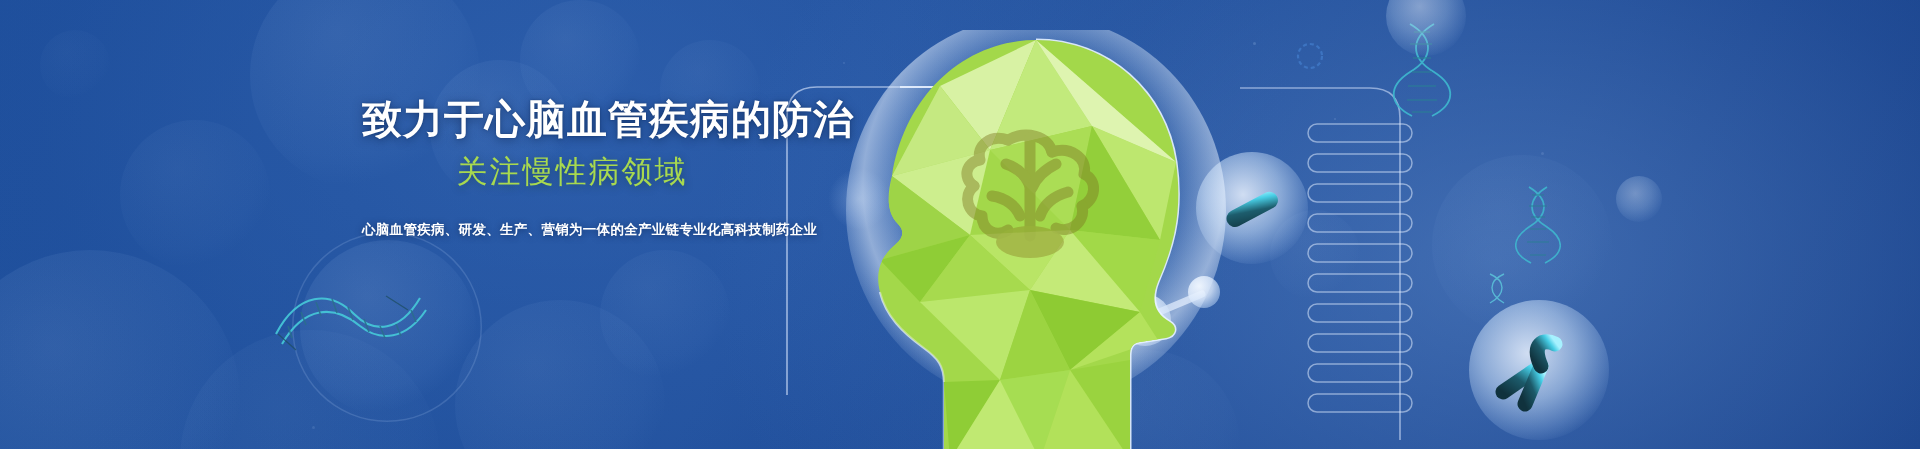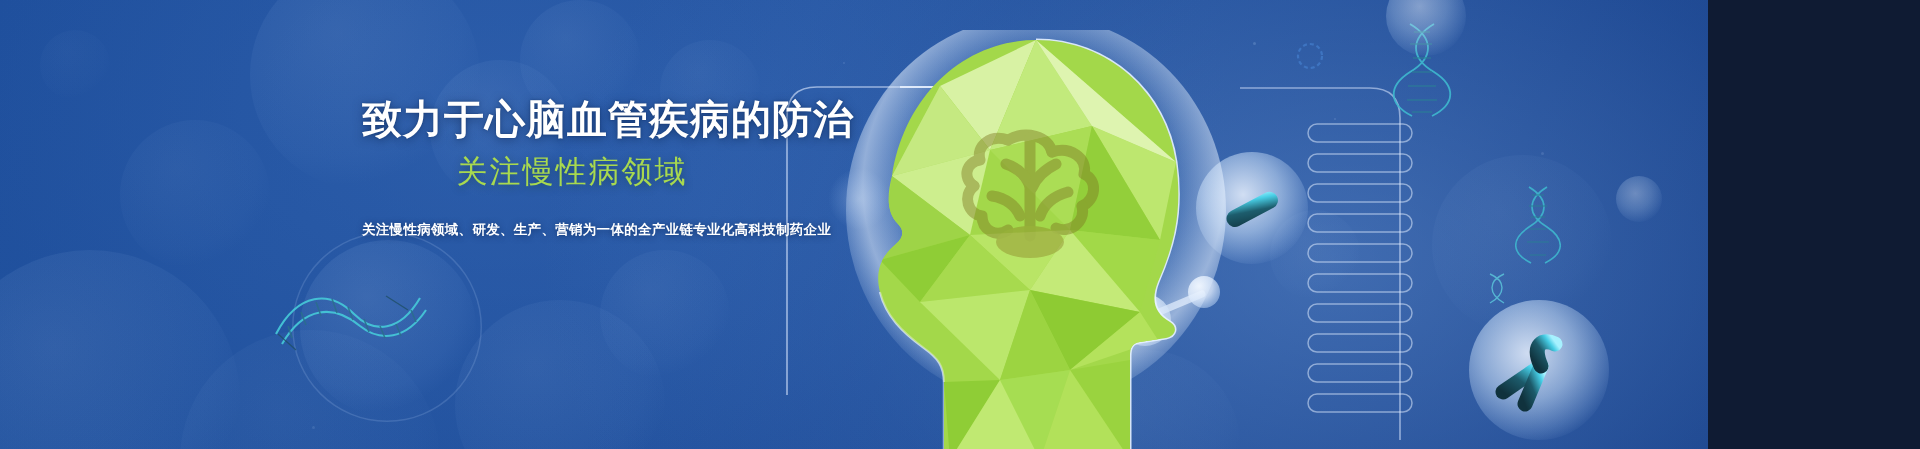--- a/index.html
+++ b/index.html
@@ -8,7 +8,7 @@
 
   .banner{
     position:relative;
-    width:1708px; height:449px;
+    width:1920px; height:449px;
     overflow:hidden;
     background:
       radial-gradient(ellipse 1100px 760px at 78% 58%, rgba(120,165,225,0.42) 0%, rgba(90,140,210,0.16) 45%, rgba(35,80,160,0) 72%),

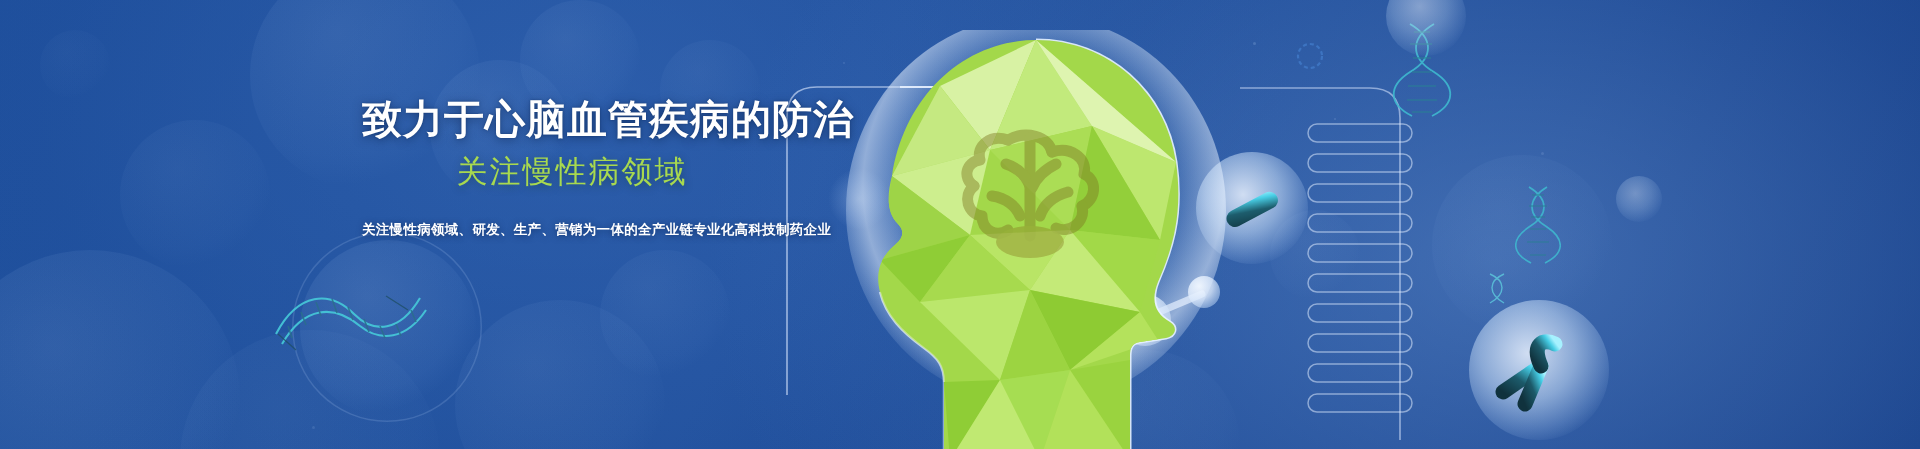--- a/index.html
+++ b/index.html
@@ -387,7 +387,7 @@
       <span>致力于</span><span class="hl-accent">心脑血管疾病</span><span>的防治</span>
     </div>
     <div class="subline">关注慢性病领域</div>
-    <div class="desc">关注慢性病领域、研发、生产、营销为一体的全产业链专业化高科技制药企业</div>
+    <div class="desc">心脑血管疾病、研发、生产、营销为一体的全产业链专业化高科技制药企业</div>
   </div>
 
 </div>

